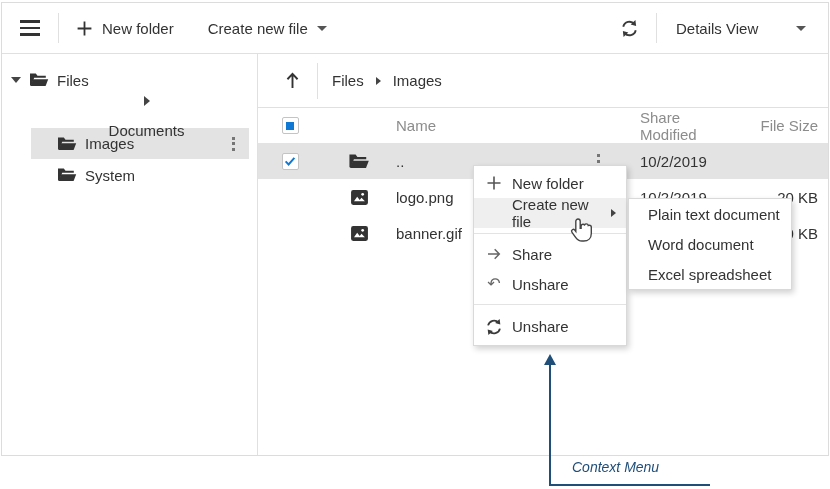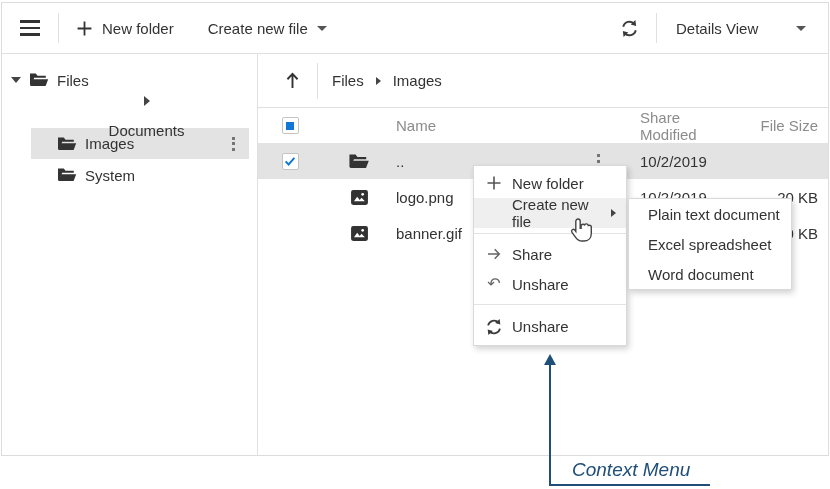--- a/index.html
+++ b/index.html
@@ -294,8 +294,8 @@
 
   <div class="submenu">
     <div class="sub-item">Plain text document</div>
+    <div class="sub-item">Word document</div>
     <div class="sub-item">Excel spreadsheet</div>
-    <div class="sub-item">Word document</div>
   </div>
 
   <svg class="cursor" width="27" height="30" viewBox="0 0 26 30">

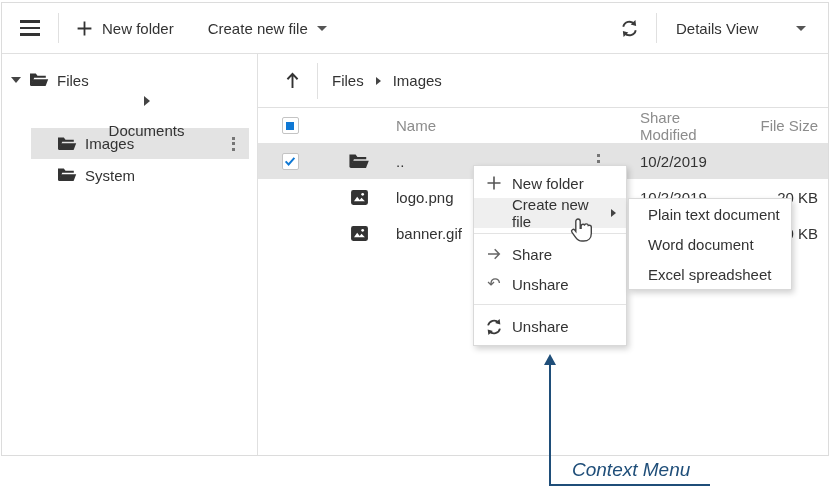--- a/index.html
+++ b/index.html
@@ -77,7 +77,7 @@
   .ann-head{position:absolute;left:544px;top:354px;width:0;height:0;border-left:6px solid transparent;border-right:6px solid transparent;border-bottom:11px solid #1f4e79;z-index:4;}
   .ann-v{position:absolute;left:549px;top:364px;width:2px;height:121px;background:#1f4e79;z-index:4;}
   .ann-h{position:absolute;left:549px;top:484px;width:161px;height:2px;background:#1f4e79;z-index:4;}
-  .ann-label{position:absolute;left:572px;top:459px;font-style:italic;color:#1f4e79;font-size:19px;z-index:4;}
+  .ann-label{position:absolute;left:572px;top:459px;font-style:italic;color:#1f4e79;font-size:14px;z-index:4;}
 </style>
 </head>
 <body>

